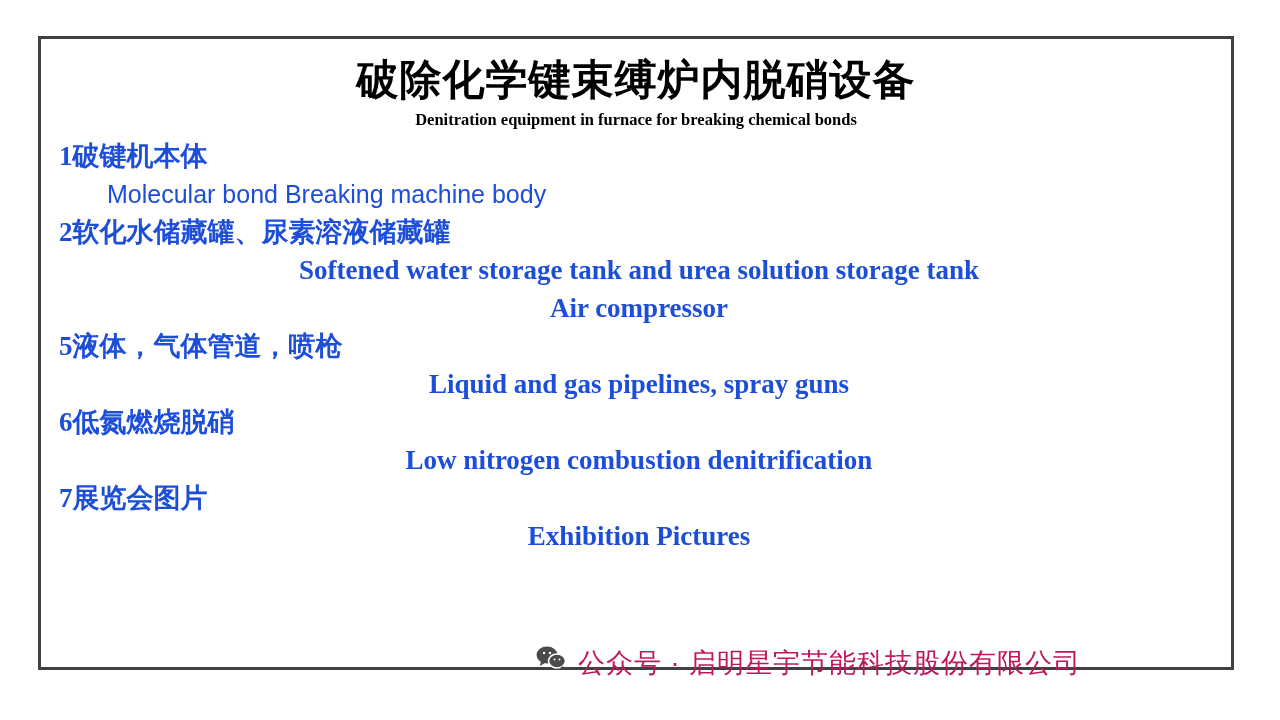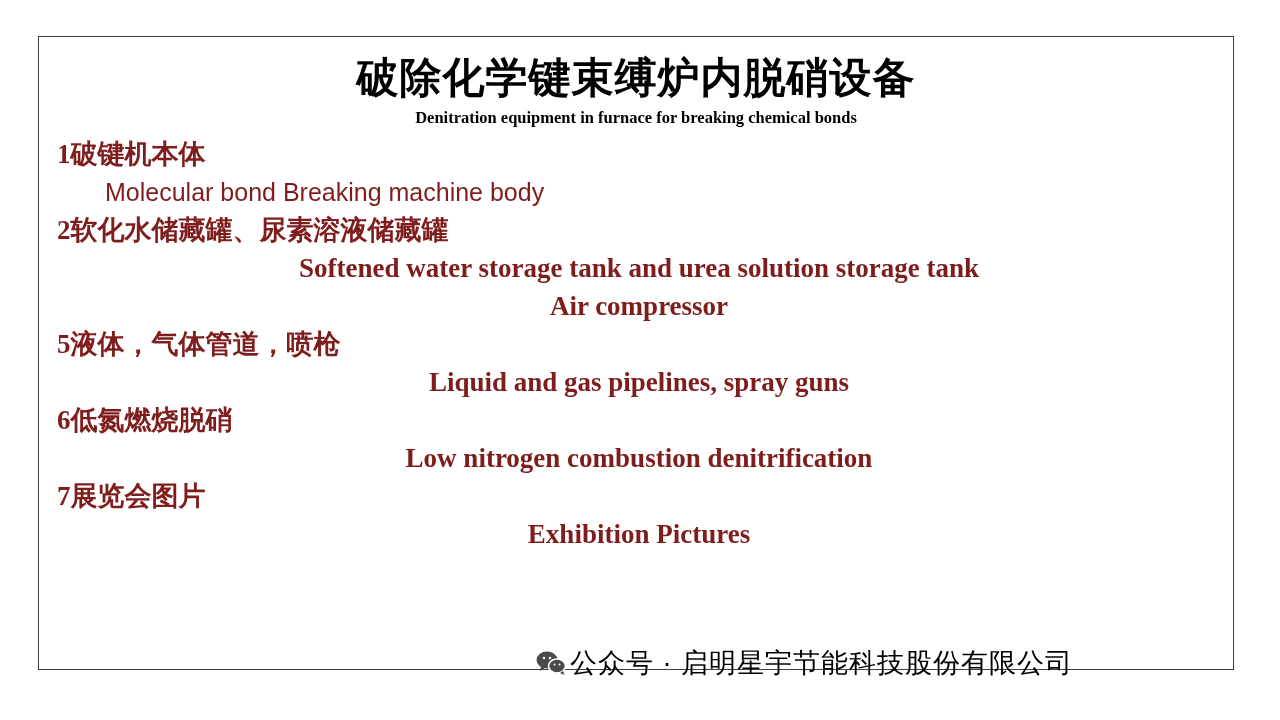--- a/index.html
+++ b/index.html
@@ -27,7 +27,7 @@
     top: 36px;
     width: 1196px;
     height: 634px;
-    border: 1px solid #404040;
+    border: 3px solid #404040;
     box-sizing: border-box;
     background: #ffffff;
   }

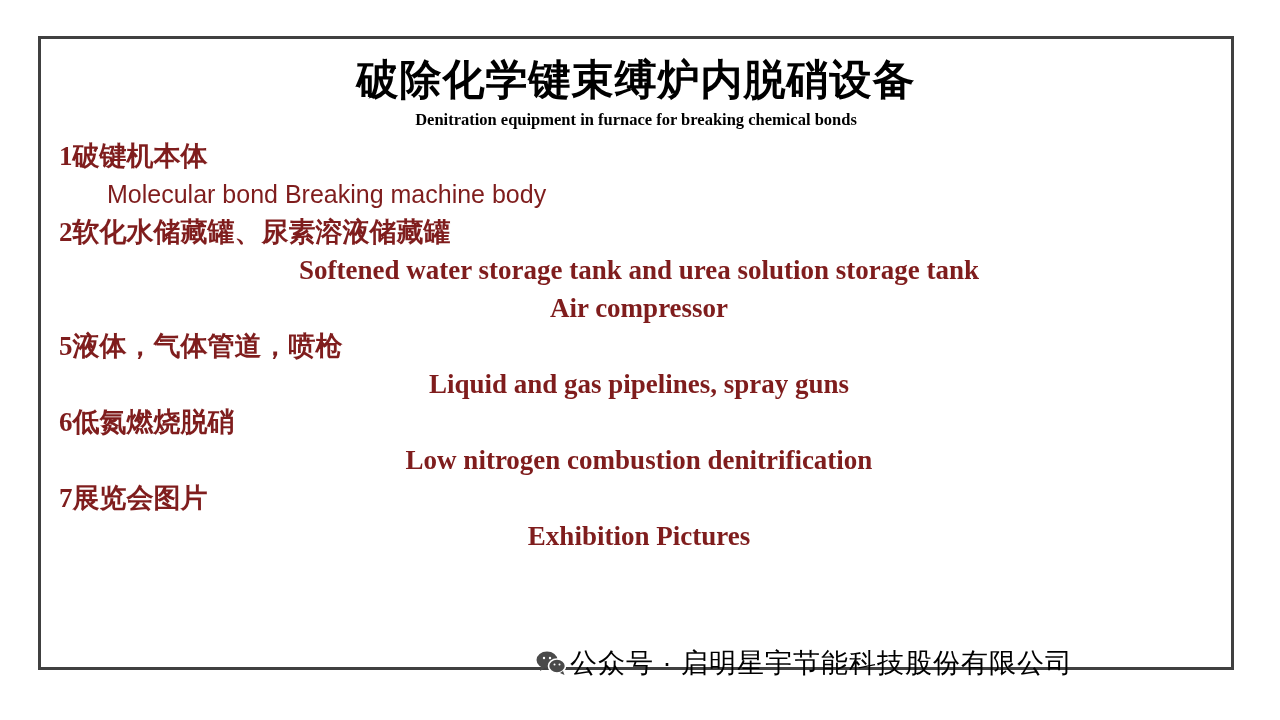--- a/index.html
+++ b/index.html
@@ -57,7 +57,7 @@
     padding-right: 12px;
   }
   .line {
-    color: #7f1d1d;
+    color: #1d4ed8;
     white-space: normal;
   }
   .line-cn {

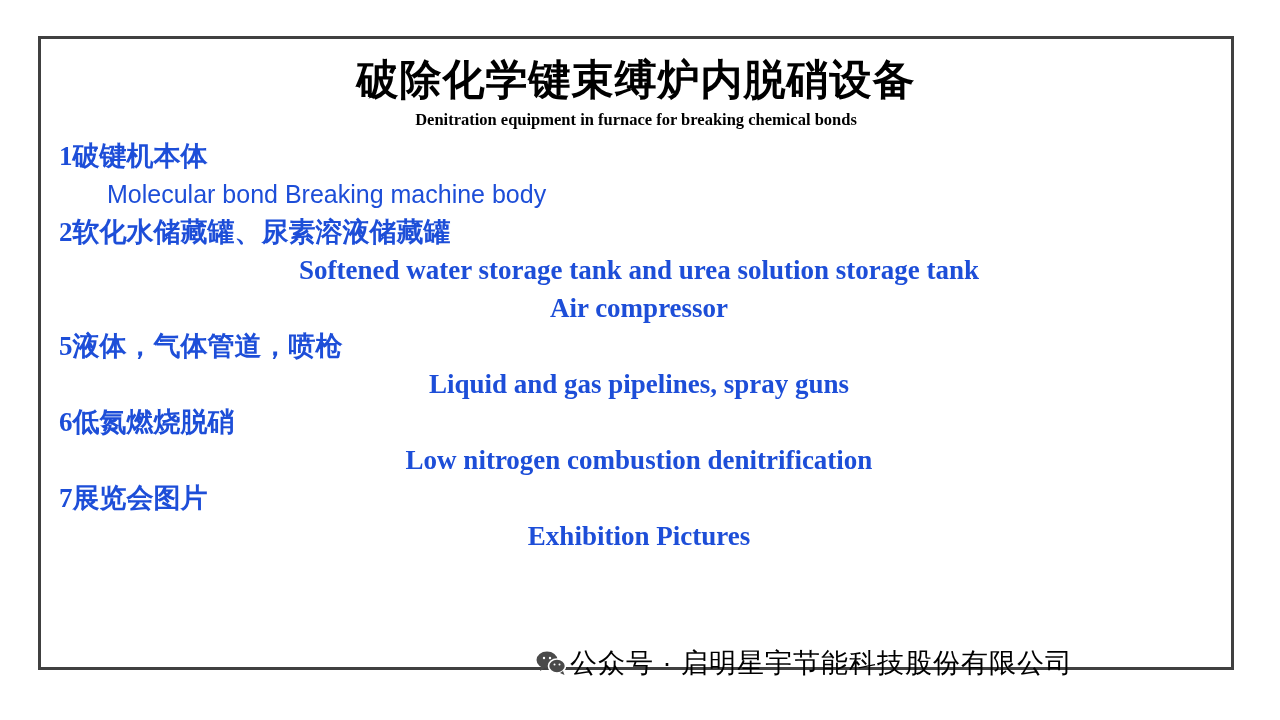--- a/index.html
+++ b/index.html
@@ -91,9 +91,9 @@
     left: 536px;
     top: 645px;
     display: flex;
-    align-items: center;
-    gap: 4px;
-    color: #000000;
+    align-items: flex-start;
+    gap: 12px;
+    color: #be185d;
     font-family: "Liberation Sans", sans-serif;
     font-size: 27px;
     letter-spacing: 1px;

